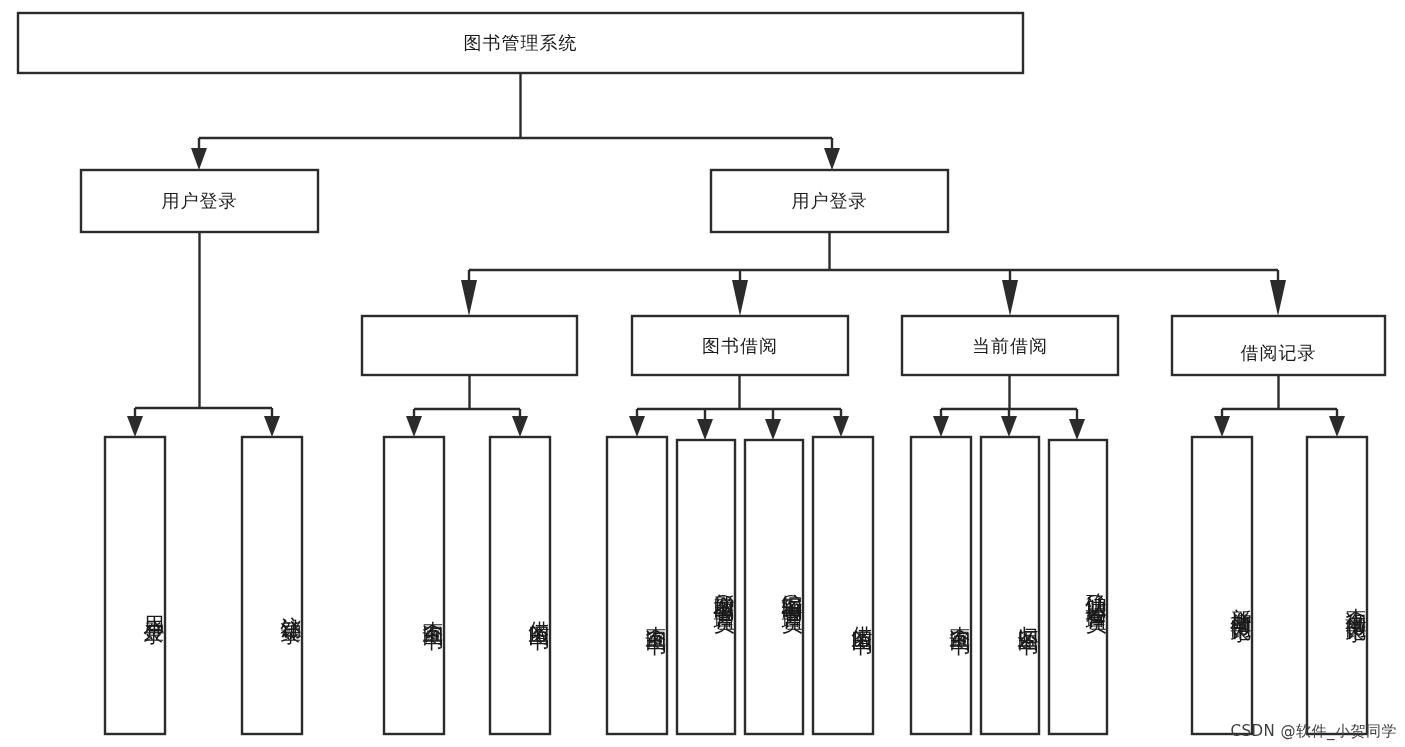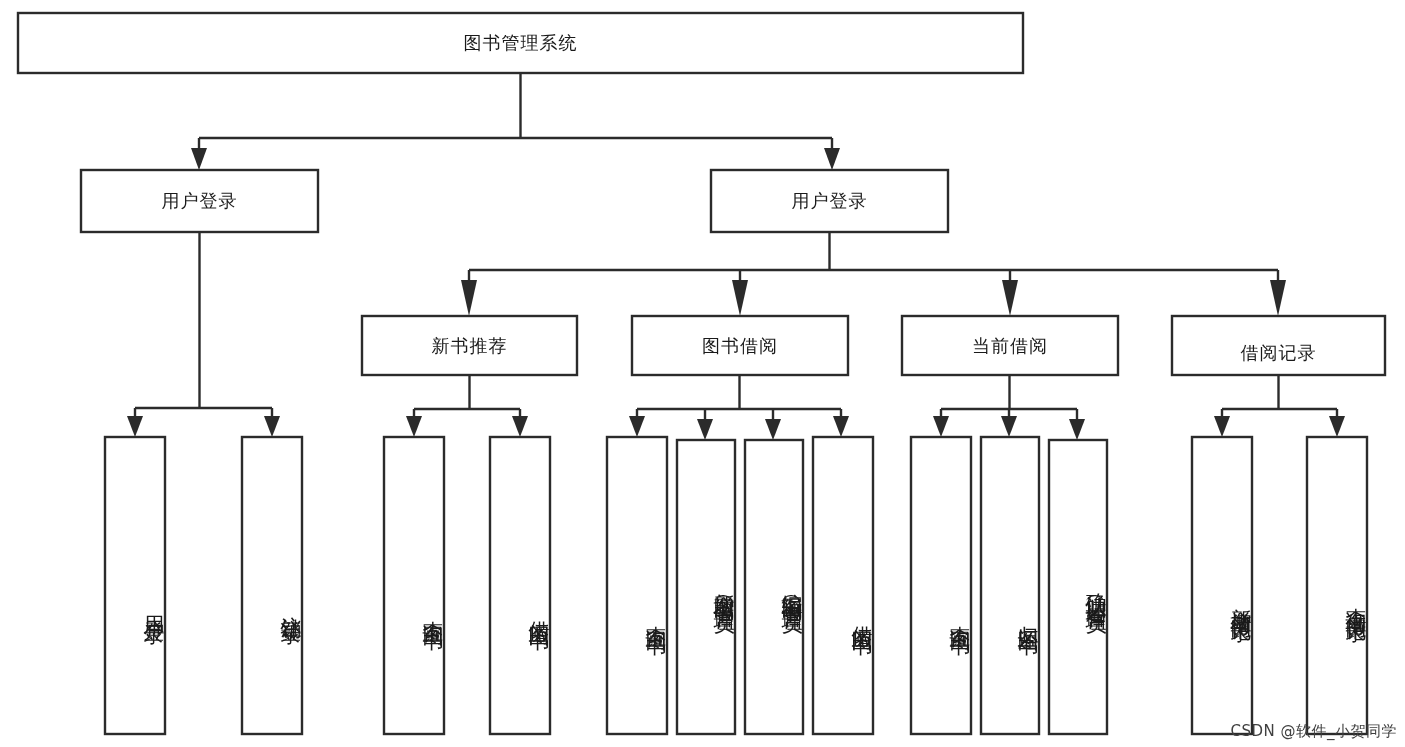--- a/index.html
+++ b/index.html
@@ -182,7 +182,6 @@
   <div class="box-label-h" style="left:81px; top:170px; width:237px; height:62px;">用户登录</div>
   <div class="box-label-h" style="left:711px; top:170px; width:237px; height:62px;">用户登录</div>
 
-  <div class="box-label-h" style="left:362px; top:316px; width:215px; height:59px;">新书推荐</div>
   <div class="box-label-h" style="left:902px; top:316px; width:216px; height:59px;">当前借阅</div>
   <div class="box-label-h" style="left:632px; top:316px; width:216px; height:59px;">图书借阅</div>
   <div class="box-label-h" style="left:1172px; top:316px; width:213px; height:74px;">借阅记录</div>

